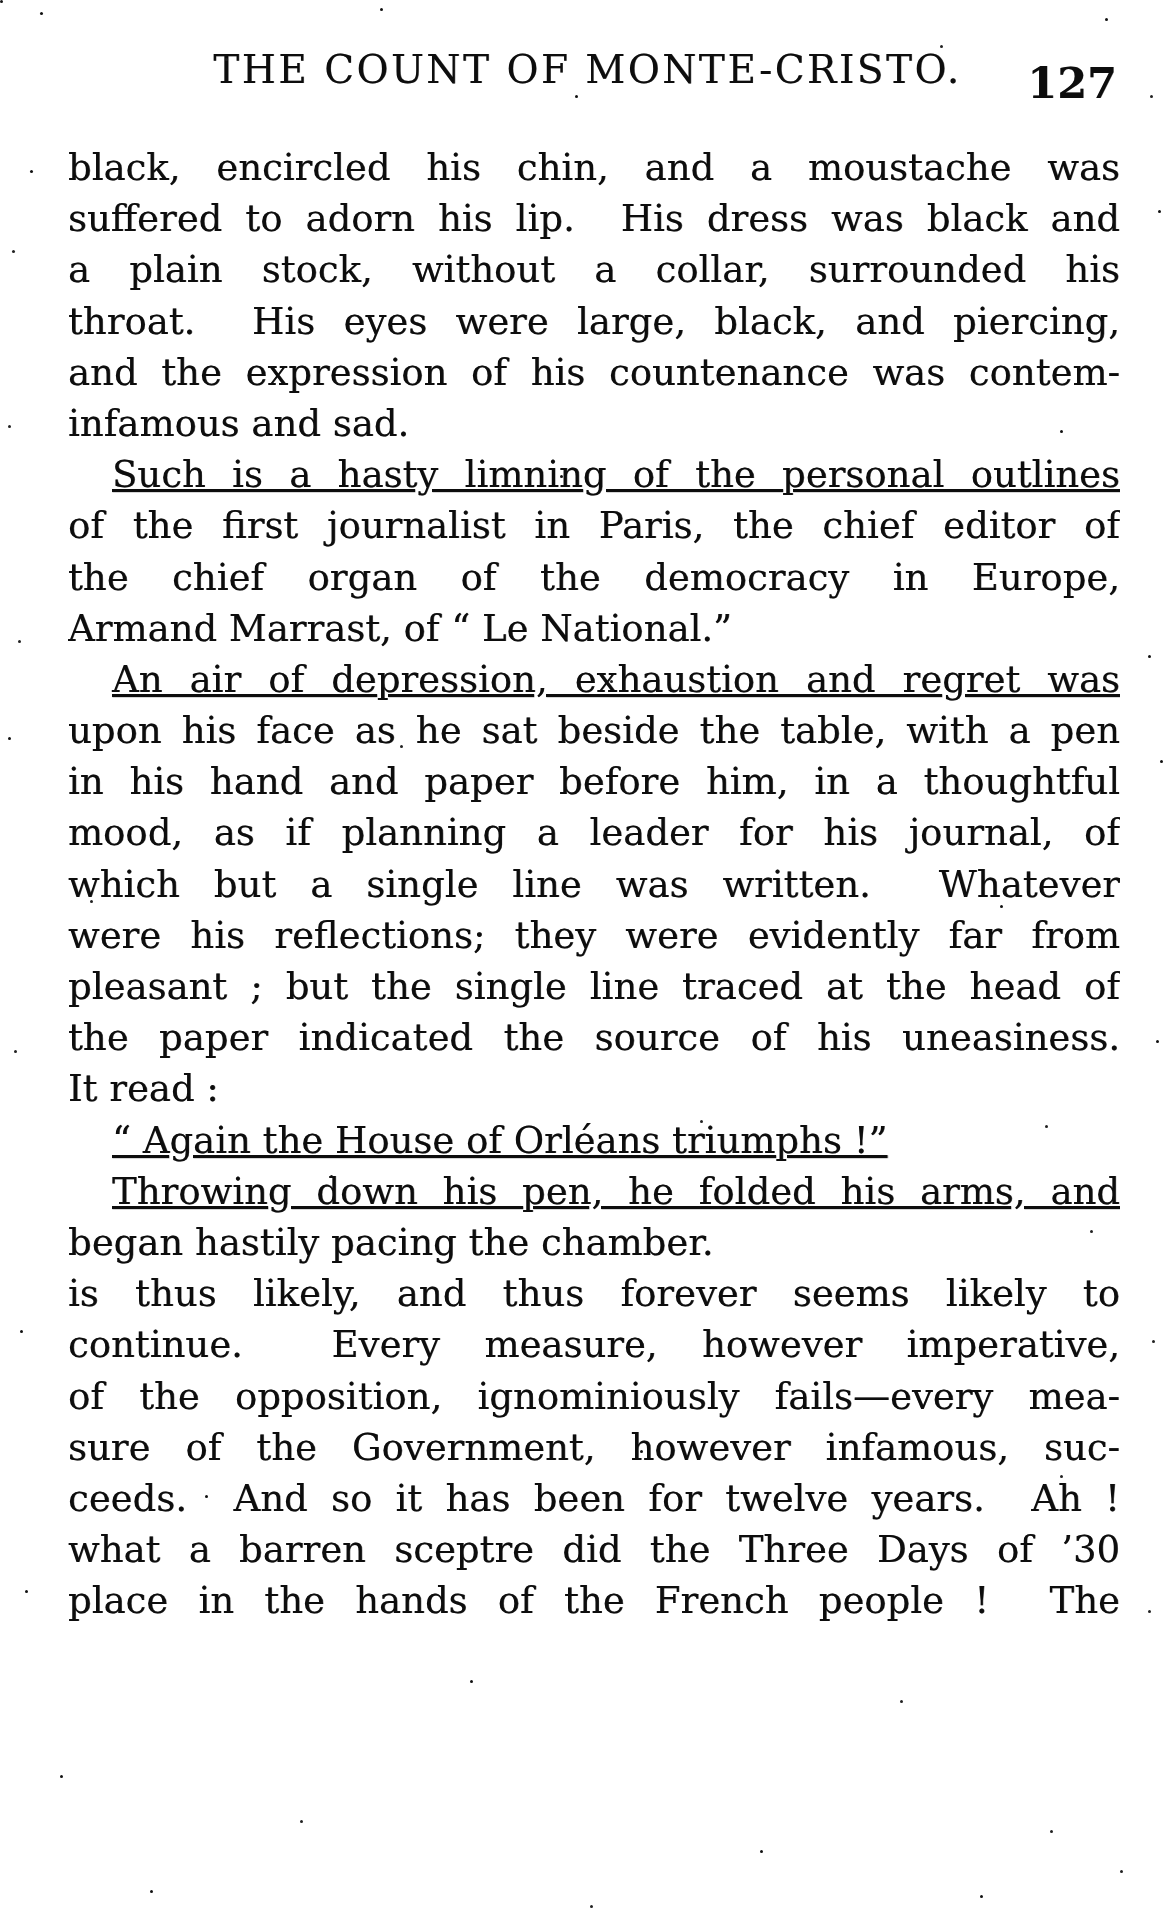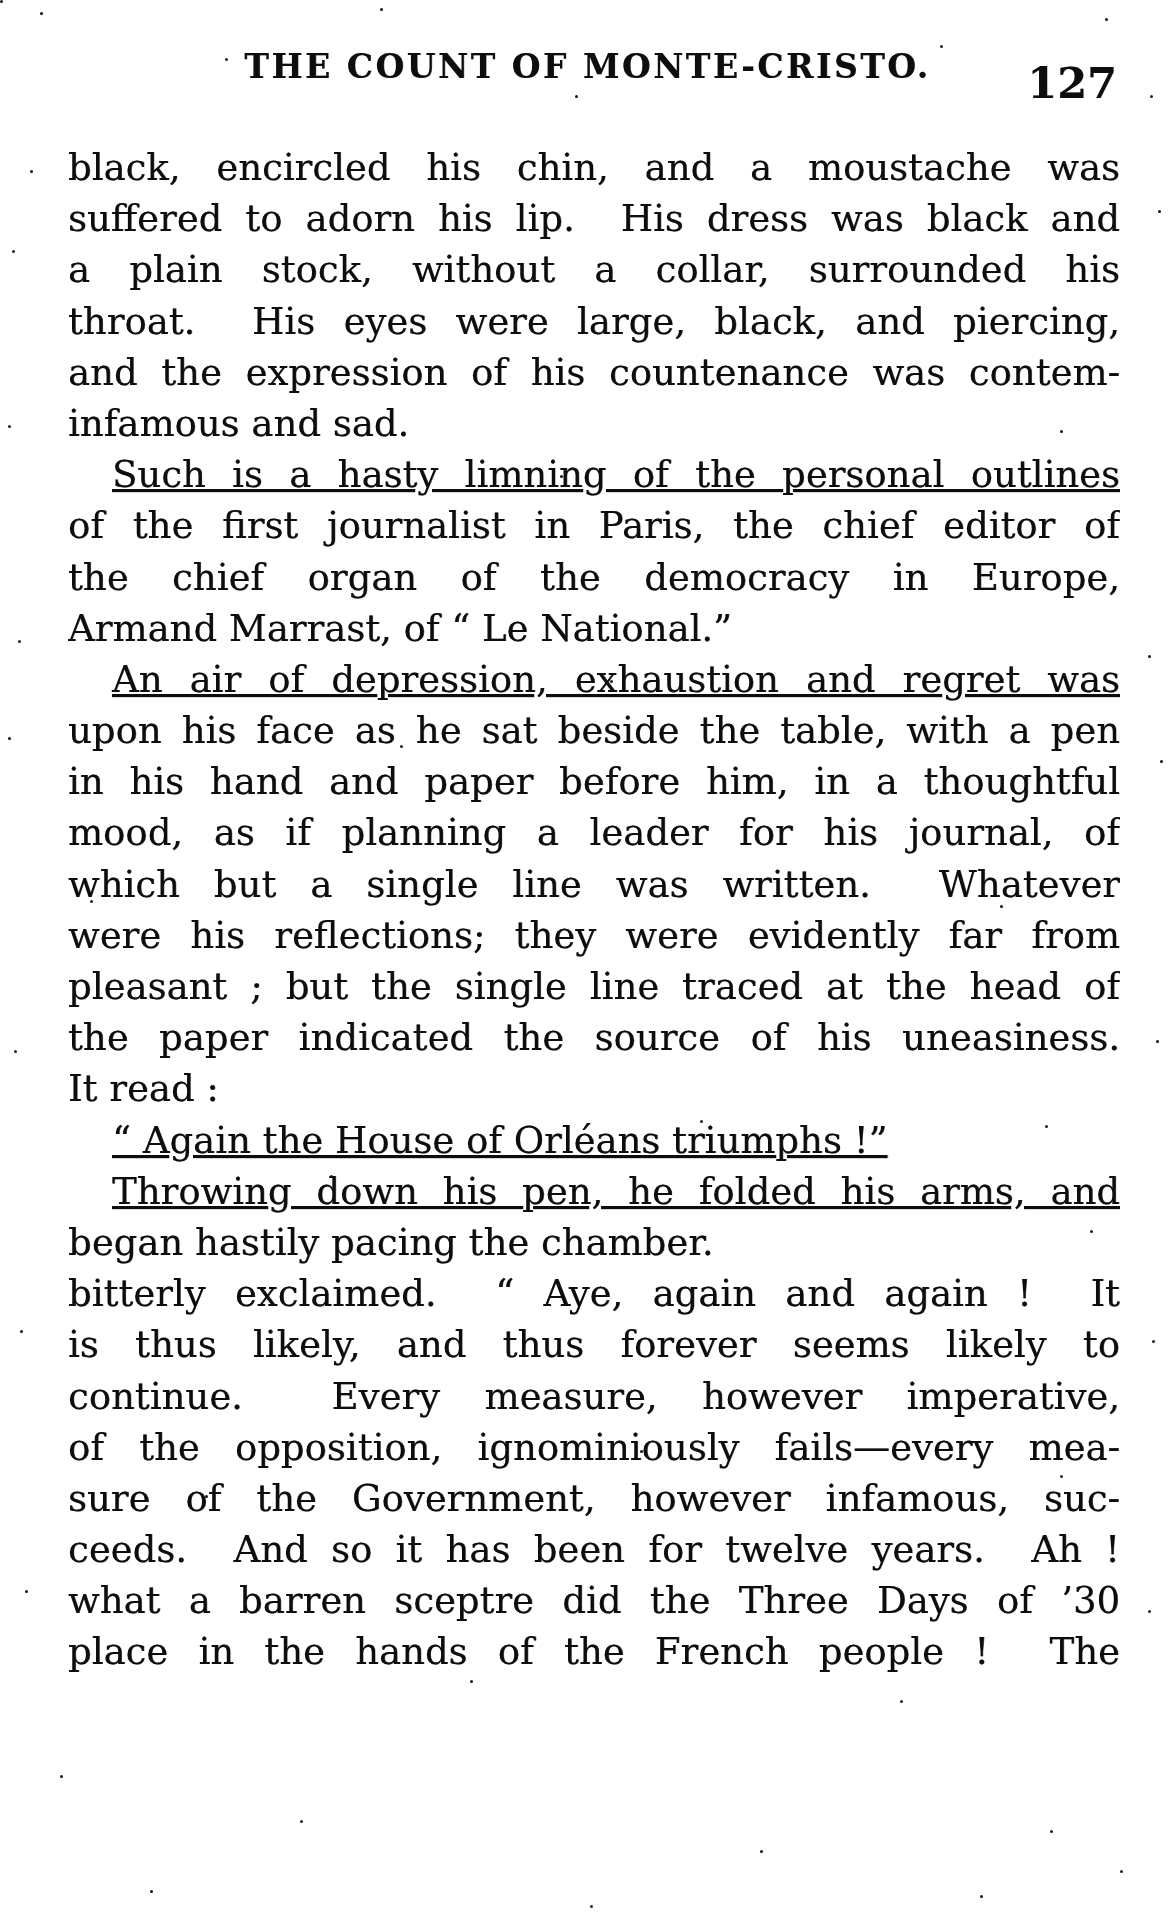--- a/index.html
+++ b/index.html
@@ -24,8 +24,8 @@
     left: 0;
     right: 0;
     text-align: center;
-    font-size: 33px;
-    font-weight: bold;
+    font-size: 39px;
+    font-weight: normal;
     letter-spacing: 2.5px;
     line-height: 1;
     text-shadow: 0.4px 0.3px 0 rgba(0,0,0,0.5);

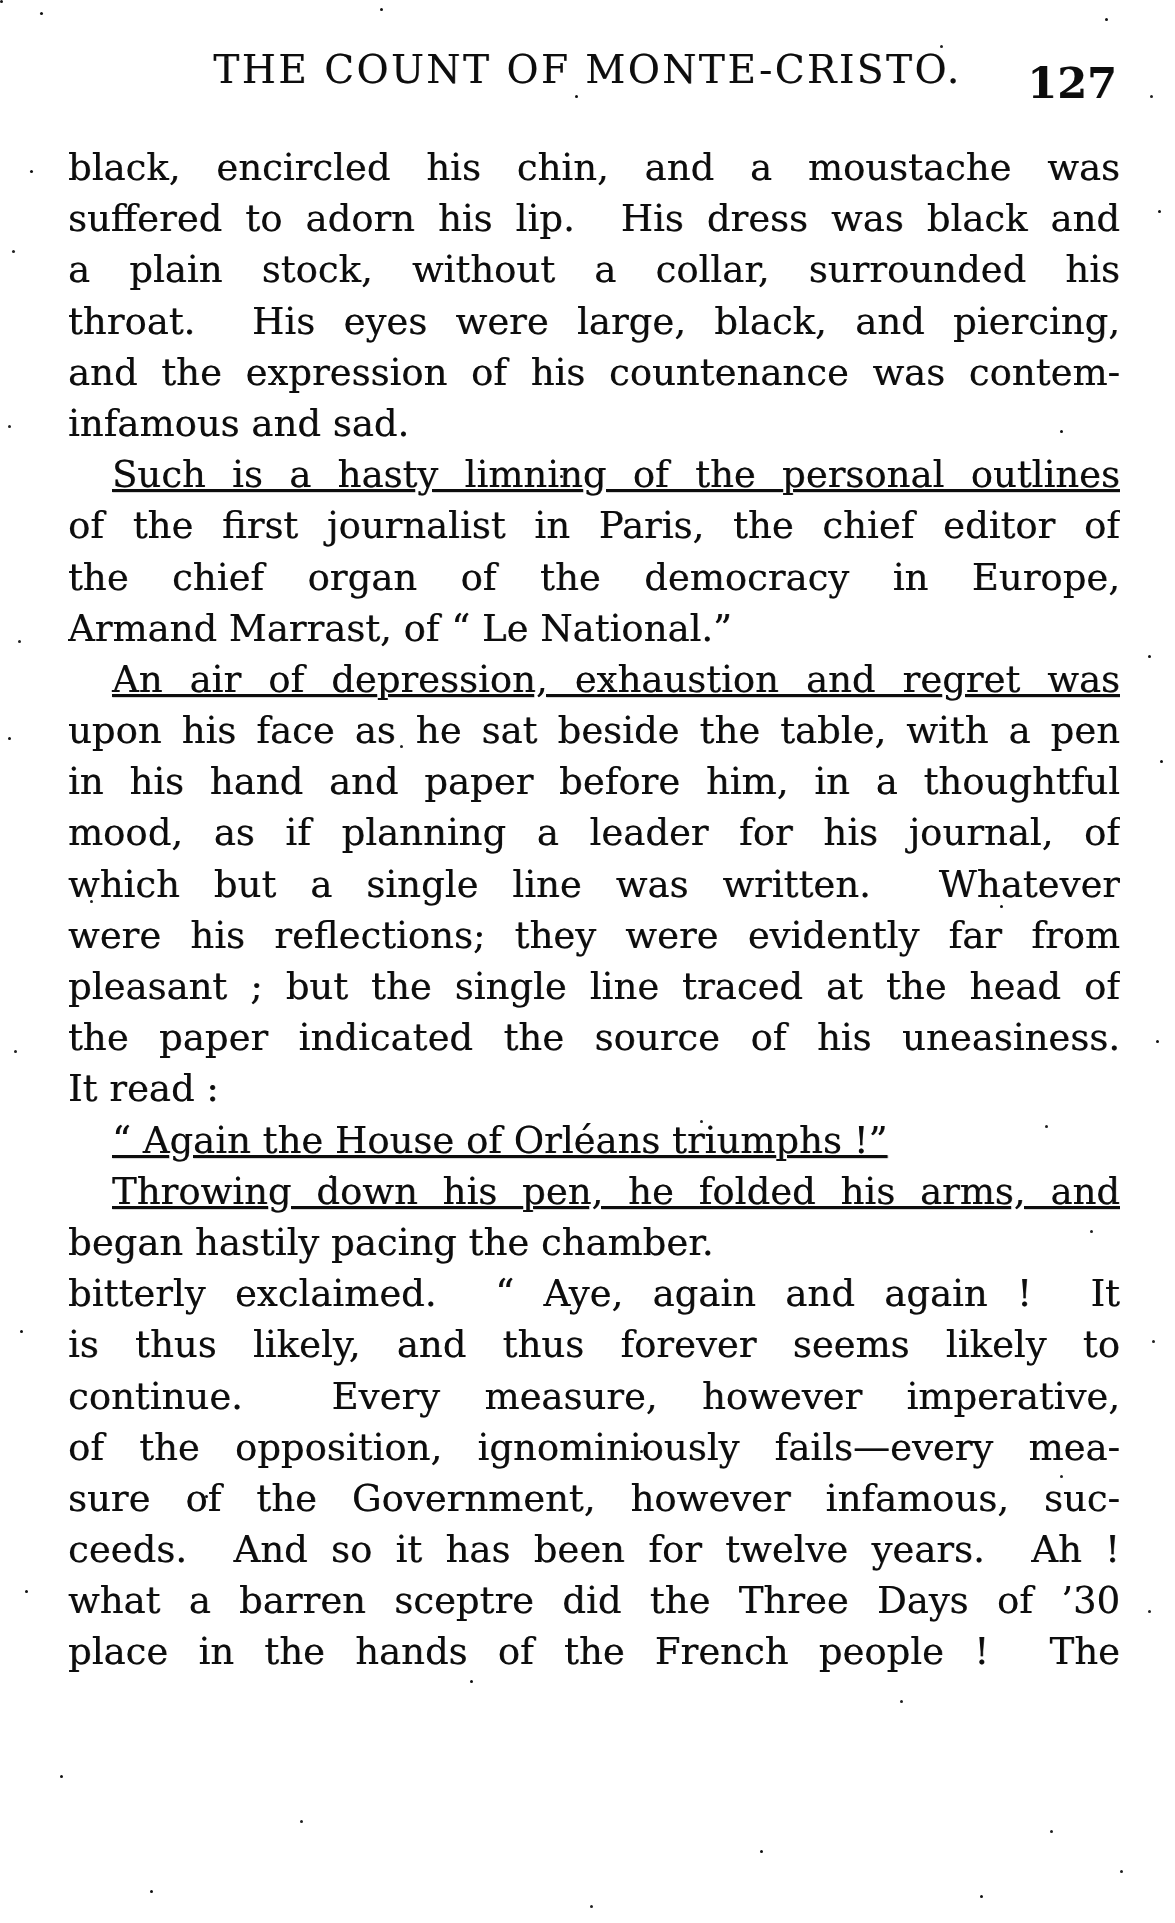--- a/index.html
+++ b/index.html
@@ -109,7 +109,6 @@
       <div class="line indent">“&nbsp;Again the House of Orléans triumphs&nbsp;!”</div>
       <div class="line indent justify">Throwing down his pen, he folded his arms, and</div>
       <div class="line">began hastily pacing the chamber.</div>
-      <div class="line justify">bitterly exclaimed.&nbsp; “&nbsp;Aye, again and again&nbsp;!&nbsp; It</div>
       <div class="line justify">is thus likely, and thus forever seems likely to</div>
       <div class="line justify">continue.&nbsp; Every measure, however imperative,</div>
       <div class="line justify">of the opposition, ignominiously fails—every mea-</div>

